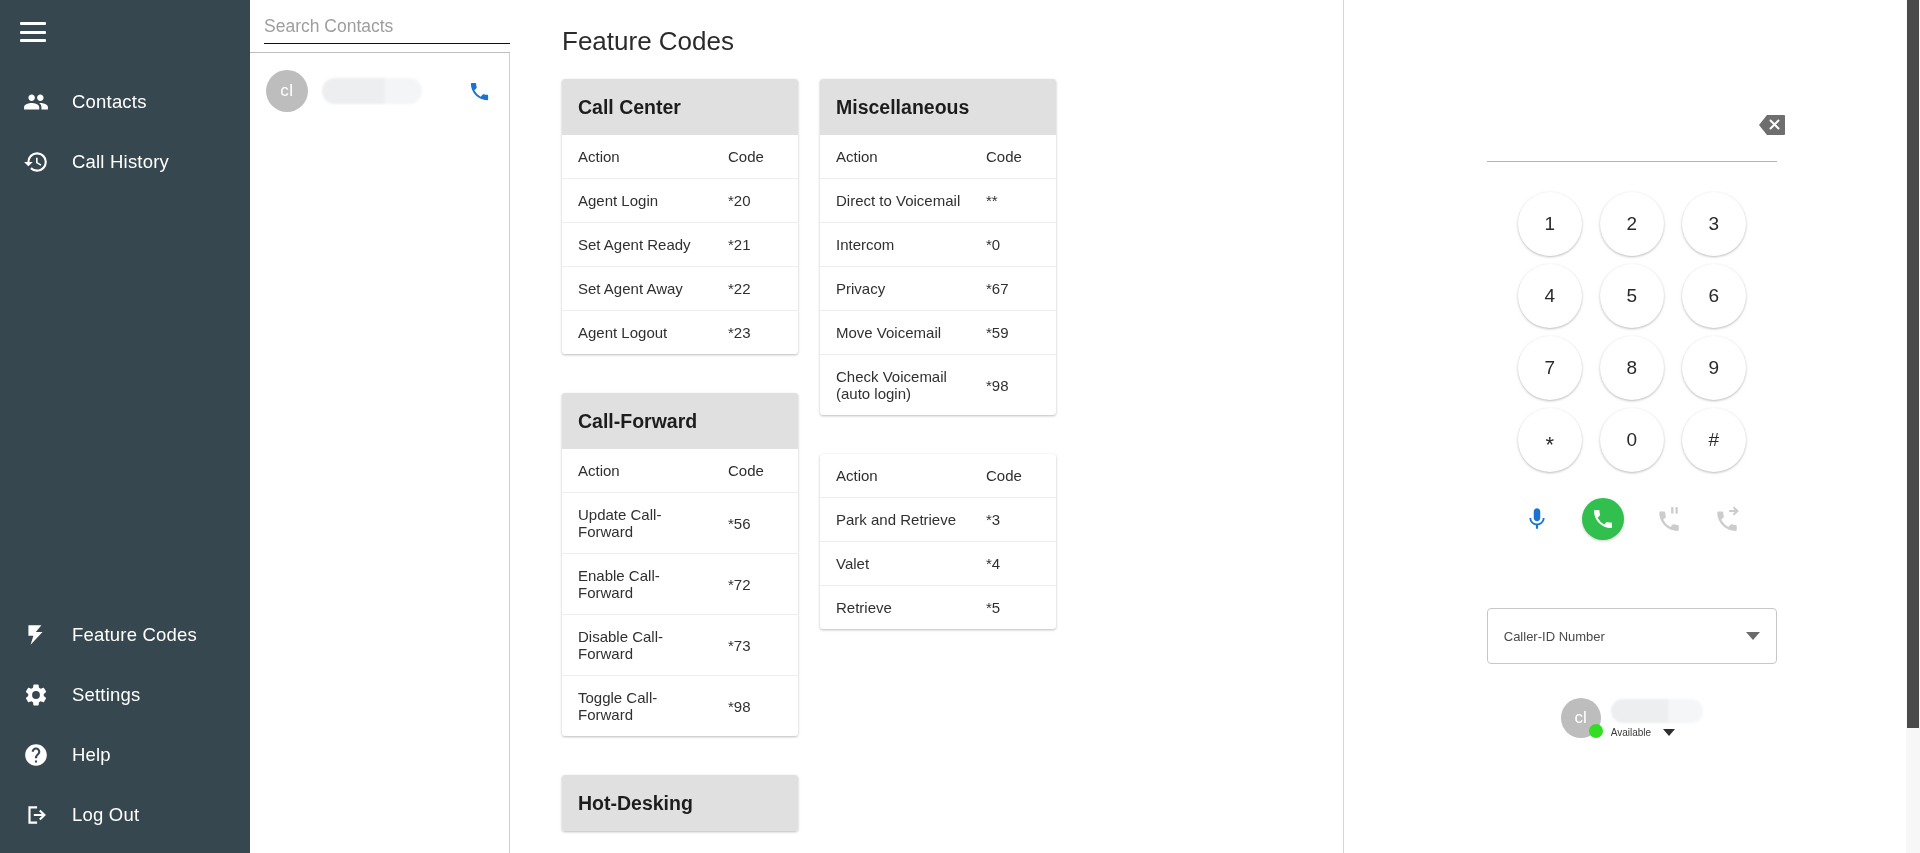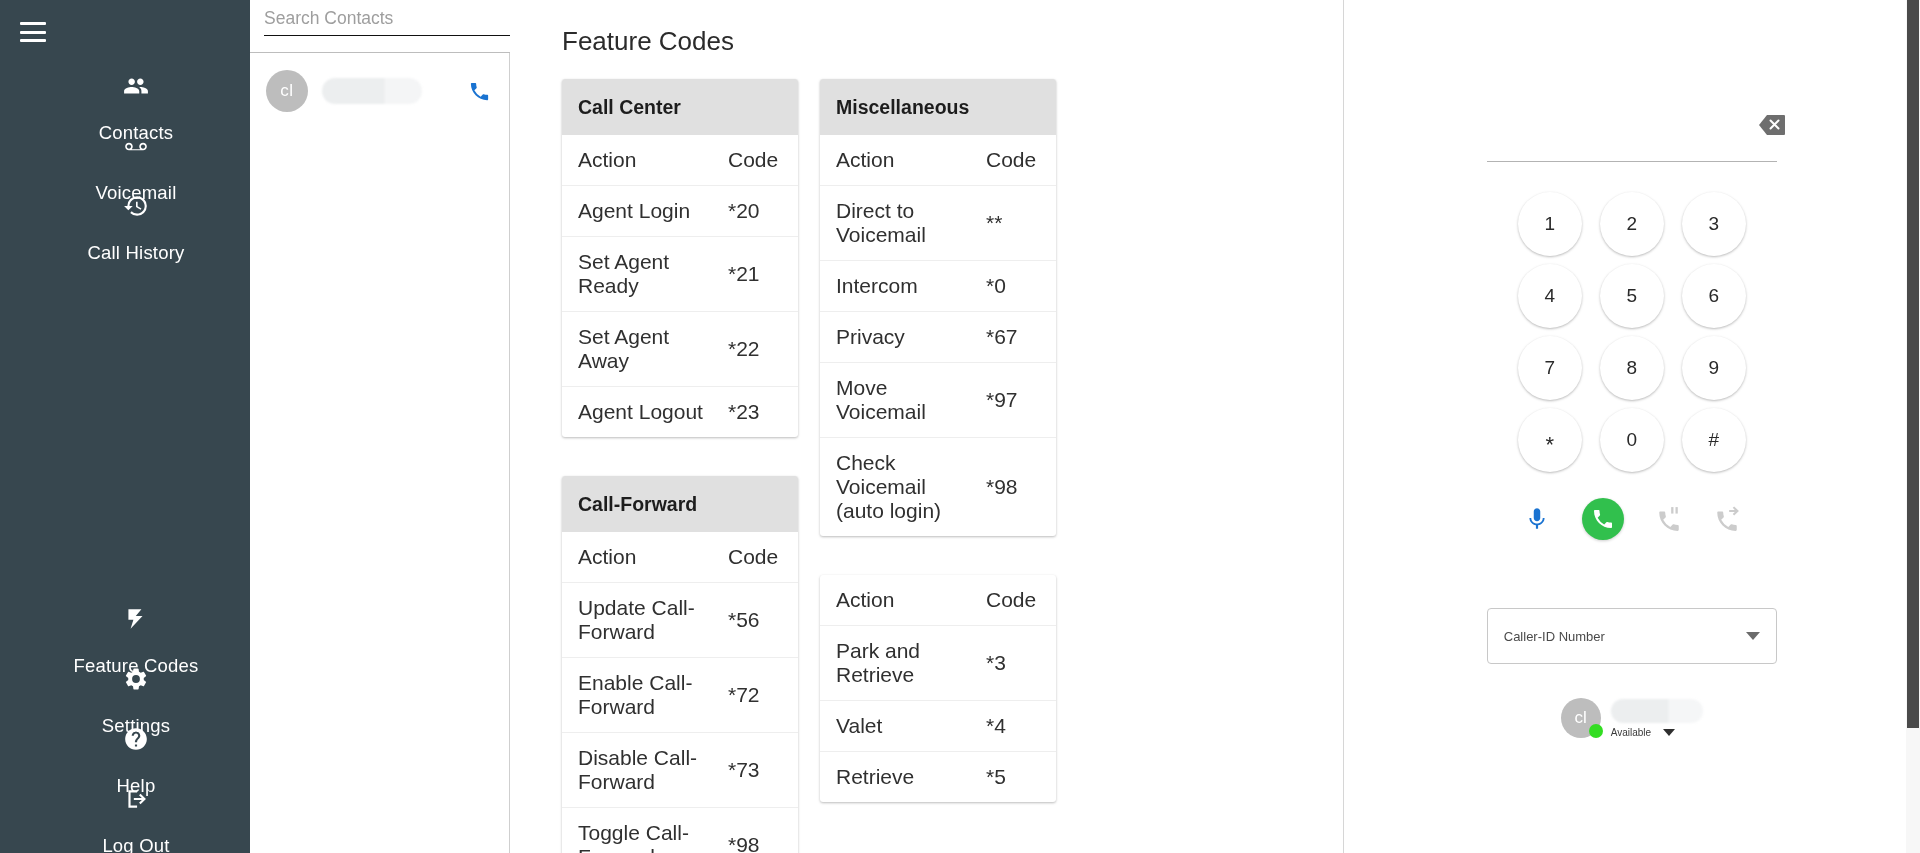--- a/index.html
+++ b/index.html
@@ -48,7 +48,7 @@
   .search-box {
     height: 53px; border-bottom: 1px solid #bdbdbd; border-right:1px solid #cfcfcf;
     background:#fff;
-    display:flex; align-items:flex-start; padding: 6px 12px 0 14px;
+    display:flex; align-items:center; padding: 6px 12px 0 14px;
     position: relative; width: 300px;
   }
   .search-input {

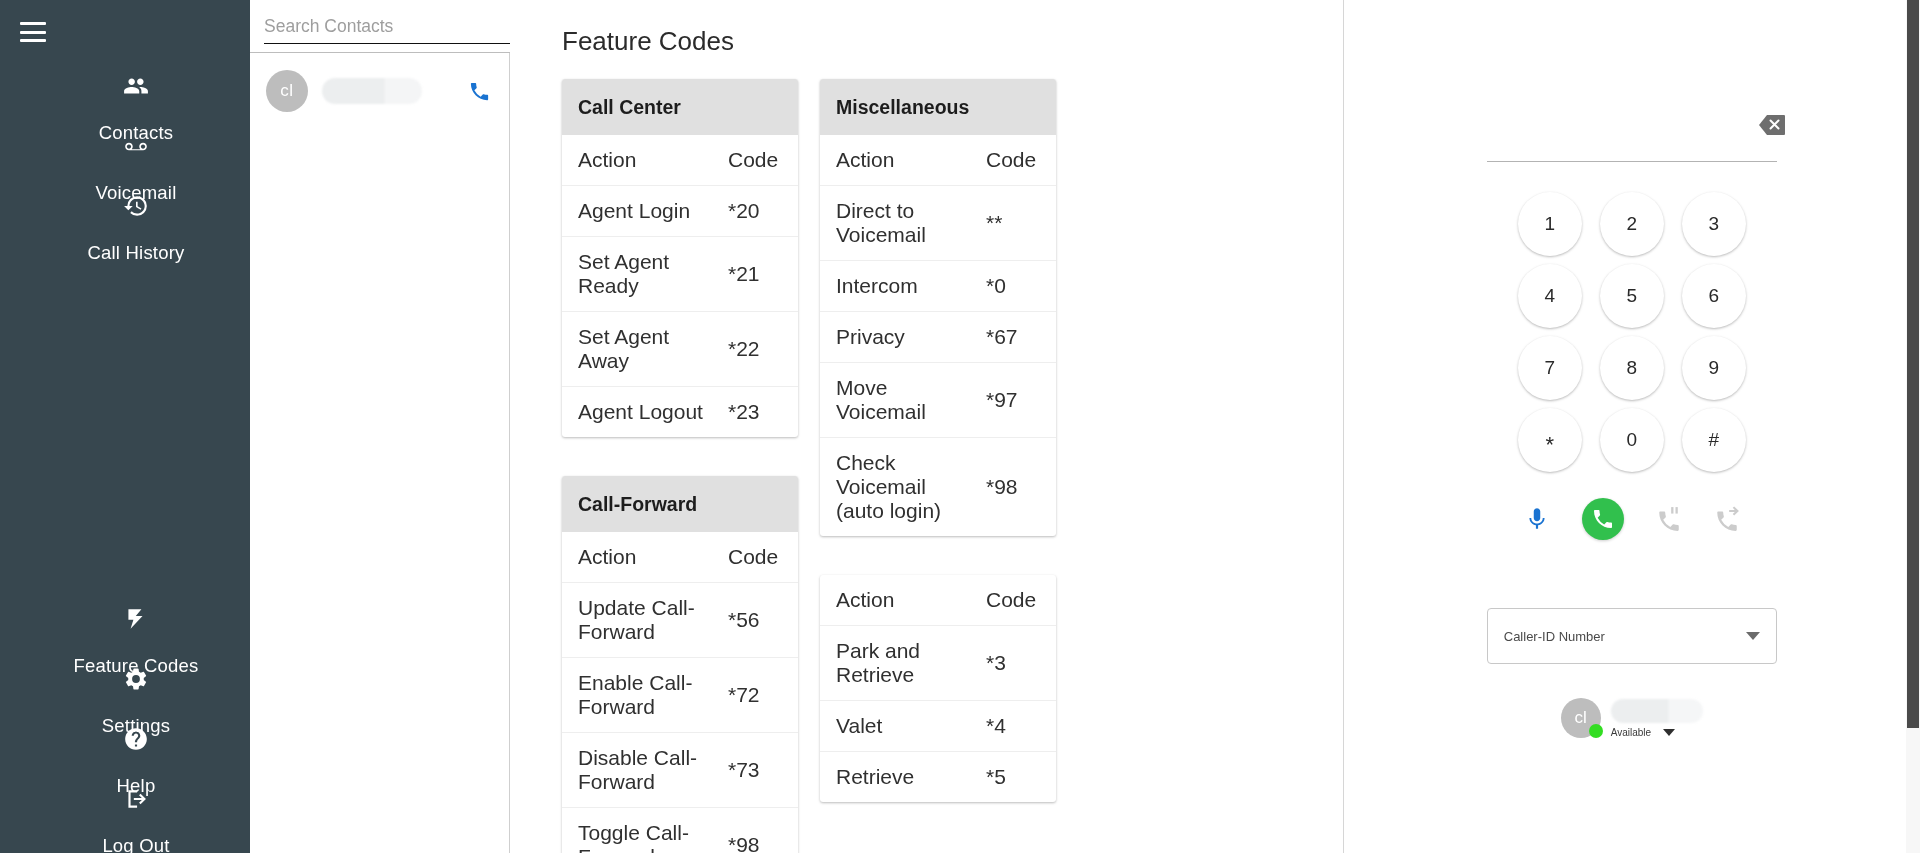--- a/index.html
+++ b/index.html
@@ -33,7 +33,7 @@
   .nav-item {
     display: flex; align-items: center;
     height: 60px; padding-left: 22px; gap: 22px;
-    cursor: pointer; color: #ffffff; flex-direction: column;
+    cursor: pointer; color: #ffffff;
   }
   .nav-icon { width: 28px; height: 28px; display:flex; align-items:center; justify-content:center; flex:0 0 28px; }
   .nav-icon svg { width: 26px; height: 26px; fill: #ffffff; }

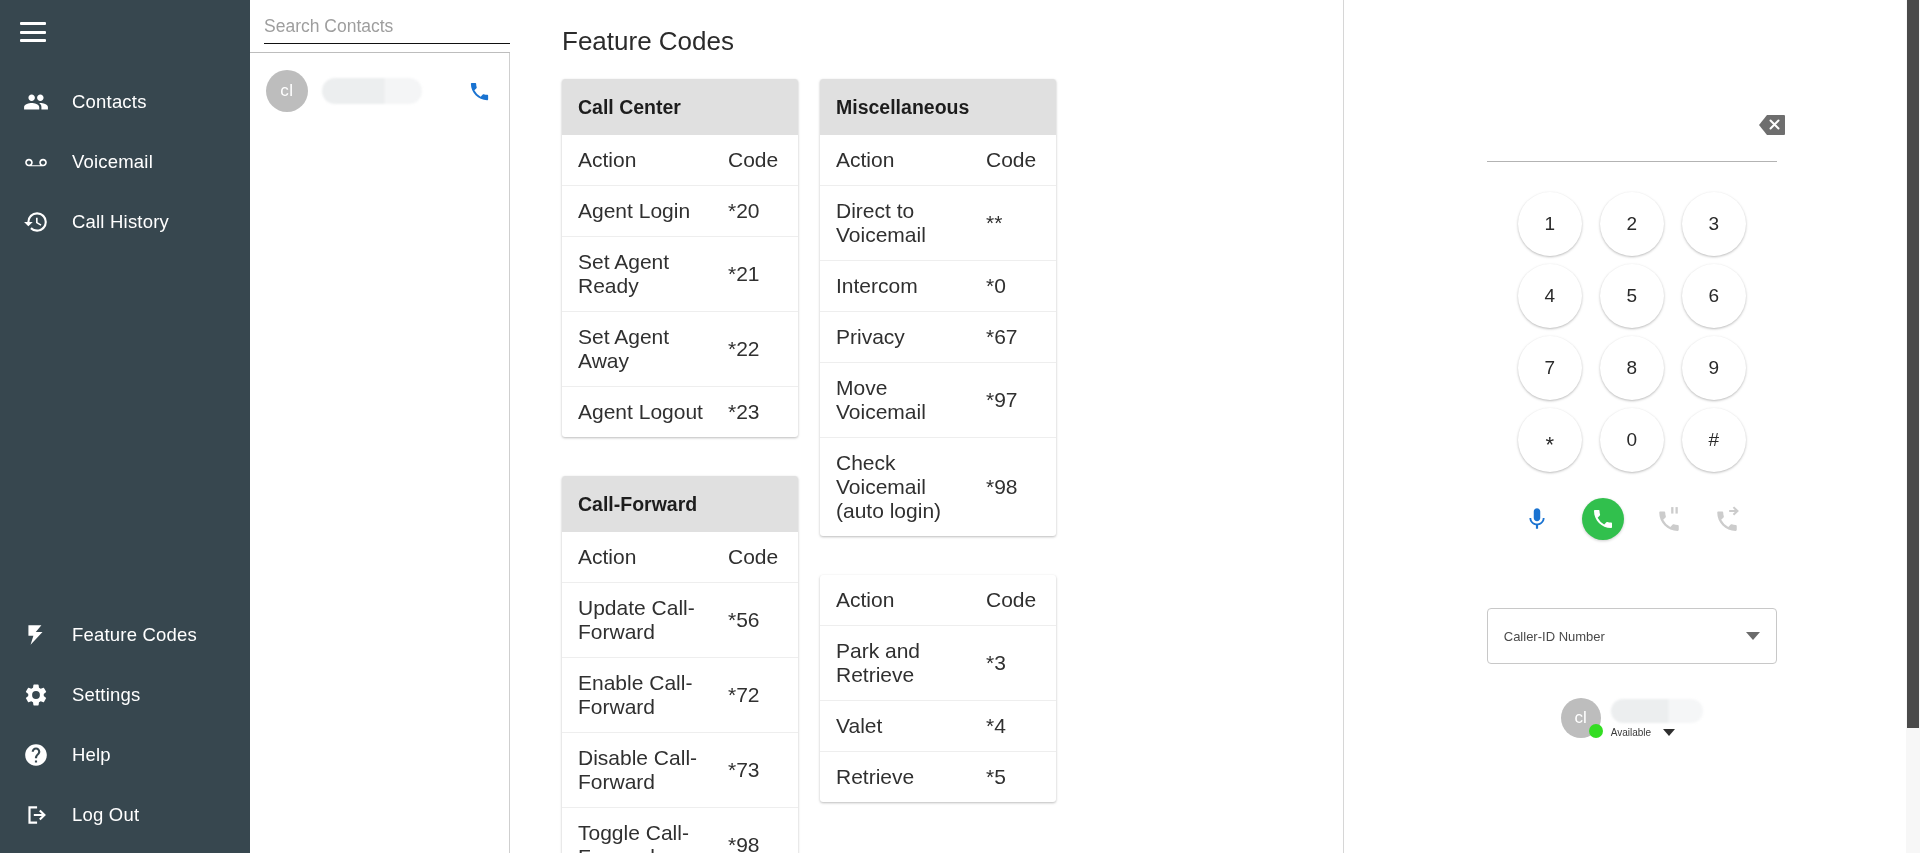--- a/index.html
+++ b/index.html
@@ -213,14 +213,6 @@
       <div class="nav-item">
         <span class="nav-icon">
           <svg viewBox="0 0 24 24">
-              <path d="M18.5 9c-1.93 0-3.5 1.57-3.5 3.5 0 .93.37 1.77.96 2.4H8.04c.59-.63.96-1.47.96-2.4C9 10.57 7.43 9 5.5 9S2 10.57 2 12.5 3.57 16 5.5 16h13c1.93 0 3.5-1.57 3.5-3.5S20.43 9 18.5 9zm-13 5.5c-1.1 0-2-.9-2-2s.9-2 2-2 2 .9 2 2-.9 2-2 2zm13 0c-1.1 0-2-.9-2-2s.9-2 2-2 2 .9 2 2-.9 2-2 2z"></path>
-            </svg>
-        </span>
-        <span class="nav-label">Voicemail</span>
-      </div>
-      <div class="nav-item">
-        <span class="nav-icon">
-          <svg viewBox="0 0 24 24">
               <path d="M13 3a9 9 0 0 0-9 9H1l3.89 3.89.07.14L9 12H6c0-3.87 3.13-7 7-7s7 3.13 7 7-3.13 7-7 7c-1.93 0-3.68-.79-4.94-2.06l-1.42 1.42A8.954 8.954 0 0 0 13 21a9 9 0 0 0 0-18zm-1 5v5l4.28 2.54.72-1.21-3.5-2.08V8H12z"></path>
             </svg>
         </span>

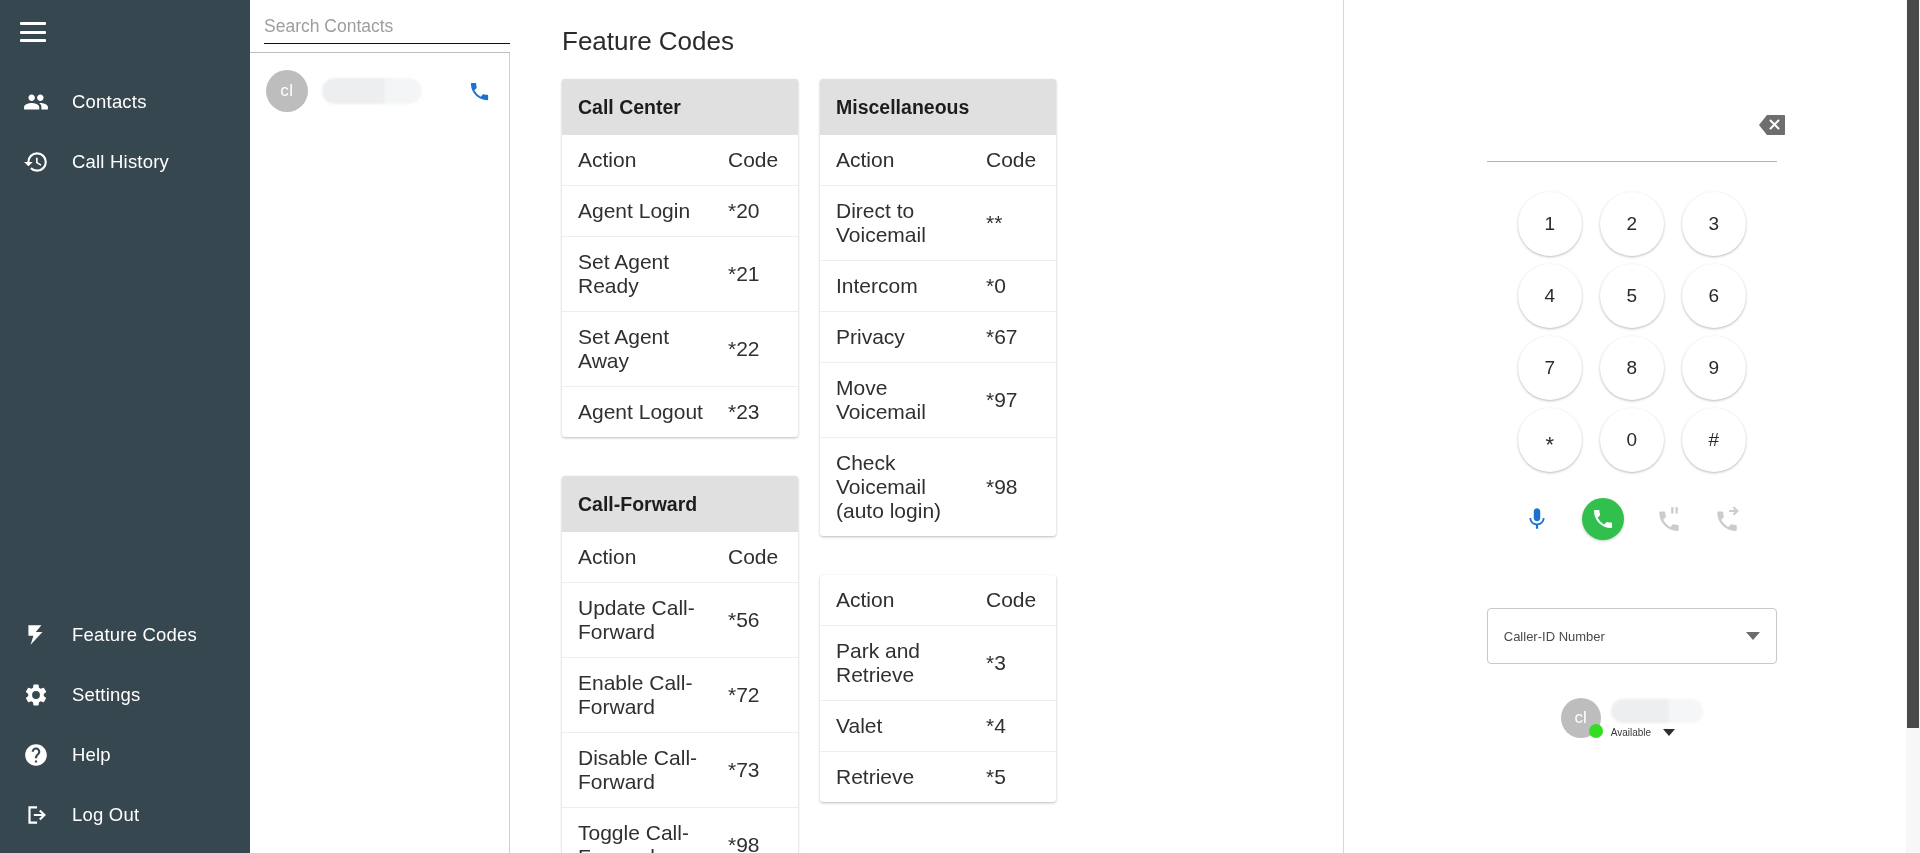--- a/index.html
+++ b/index.html
@@ -101,7 +101,7 @@
   .tbl tr { border-bottom: 1px solid #eeeeee; }
   .tbl tr:last-child { border-bottom: none; }
   .tbl td {
-    padding: 13px 16px; font-size: 21px; color:#303030; vertical-align: middle;
+    padding: 13px 16px; font-size: 15px; color:#303030; vertical-align: middle;
   }
   .tbl td.code { text-align: left; width: 74px; padding-left: 4px; }
   .tbl tr.hdr td { color:#2f2f2f; }

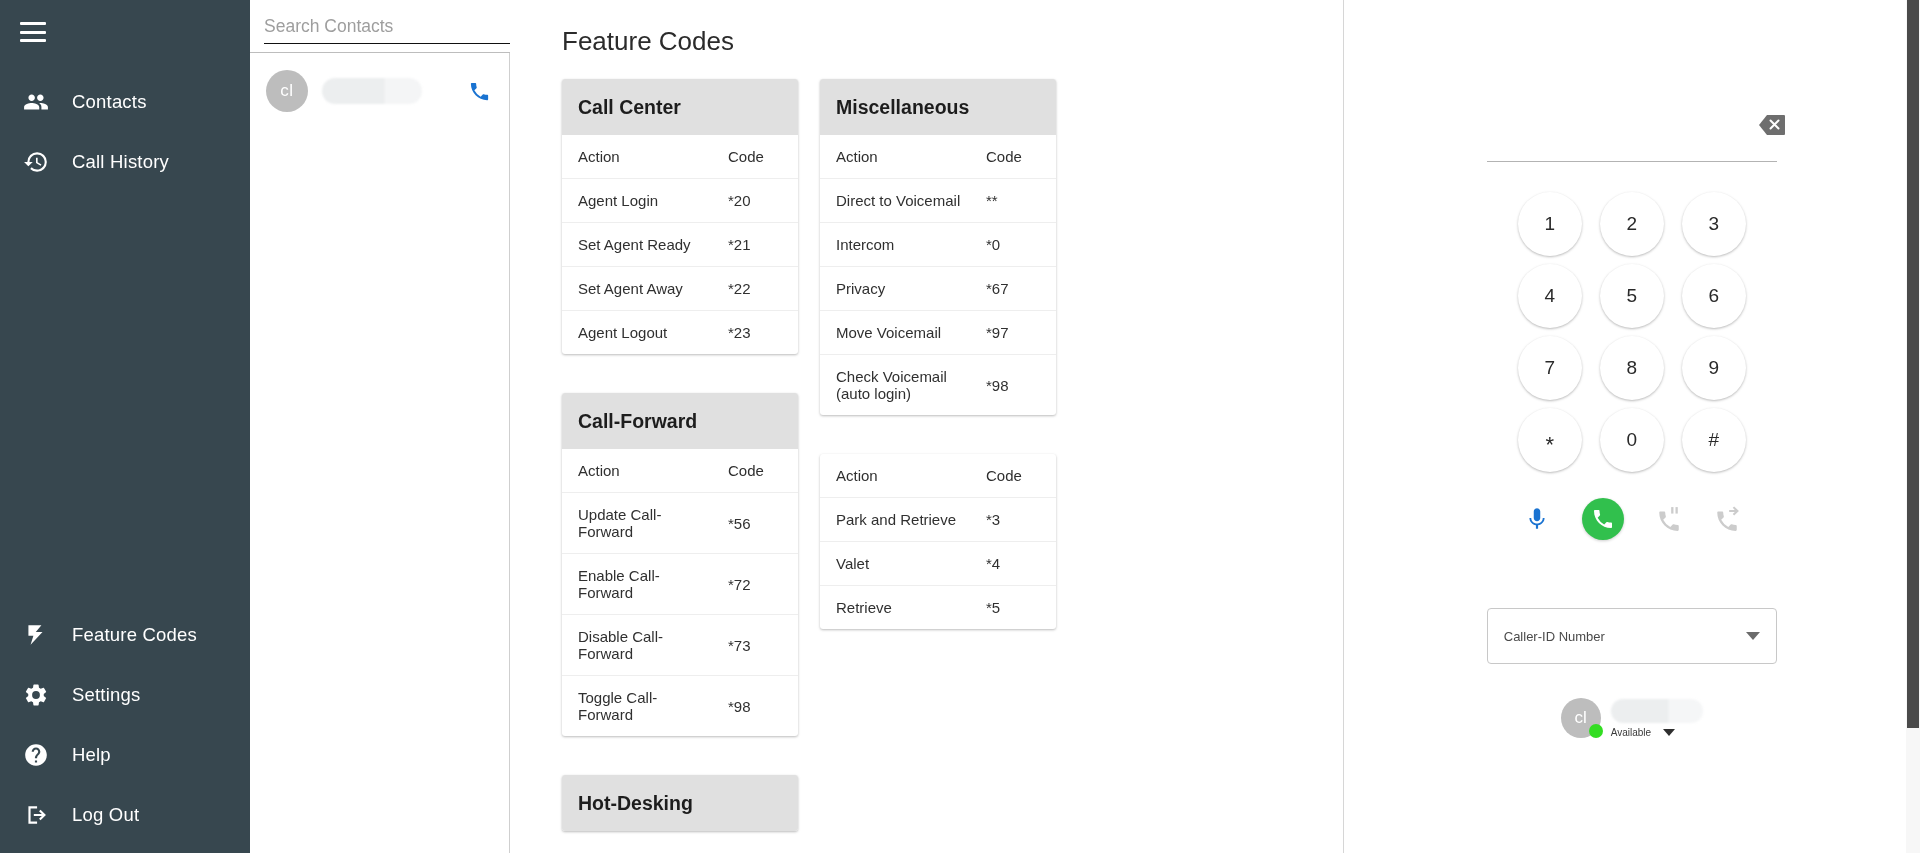--- a/index.html
+++ b/index.html
@@ -364,7 +364,7 @@
             </tr>
             <tr>
               <td>Move Voicemail</td>
-              <td class="code">*97</td>
+              <td class="code">*59</td>
             </tr>
             <tr>
               <td>Check Voicemail (auto login)</td>

